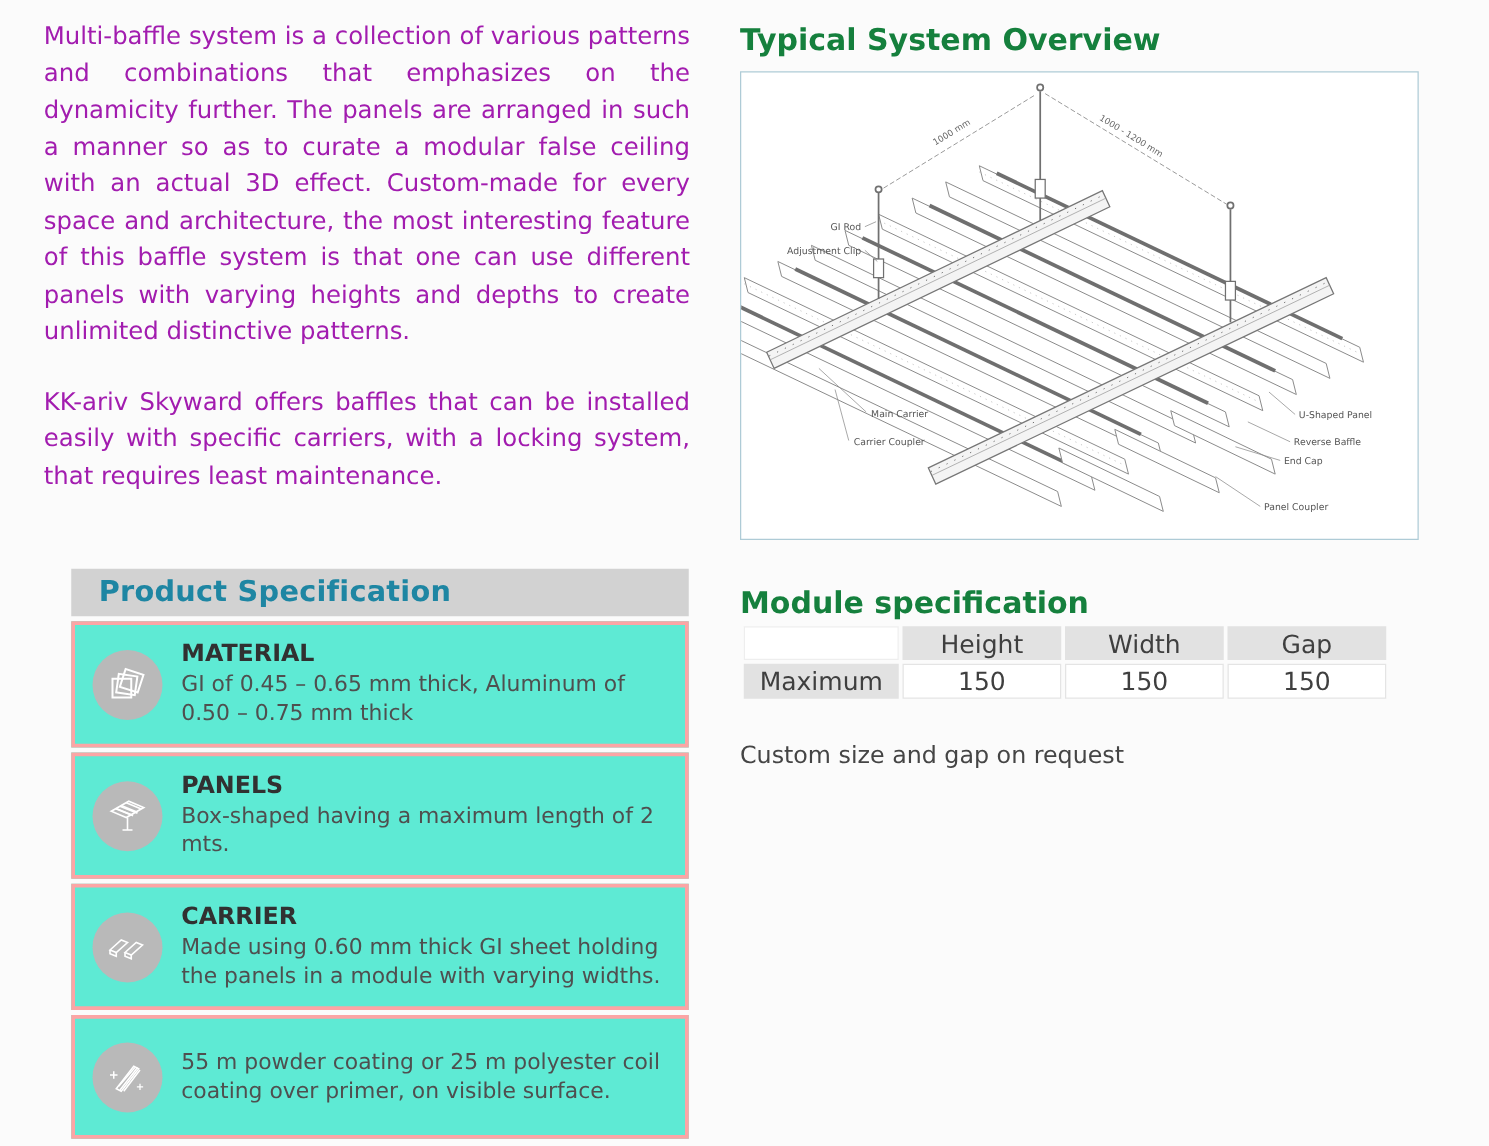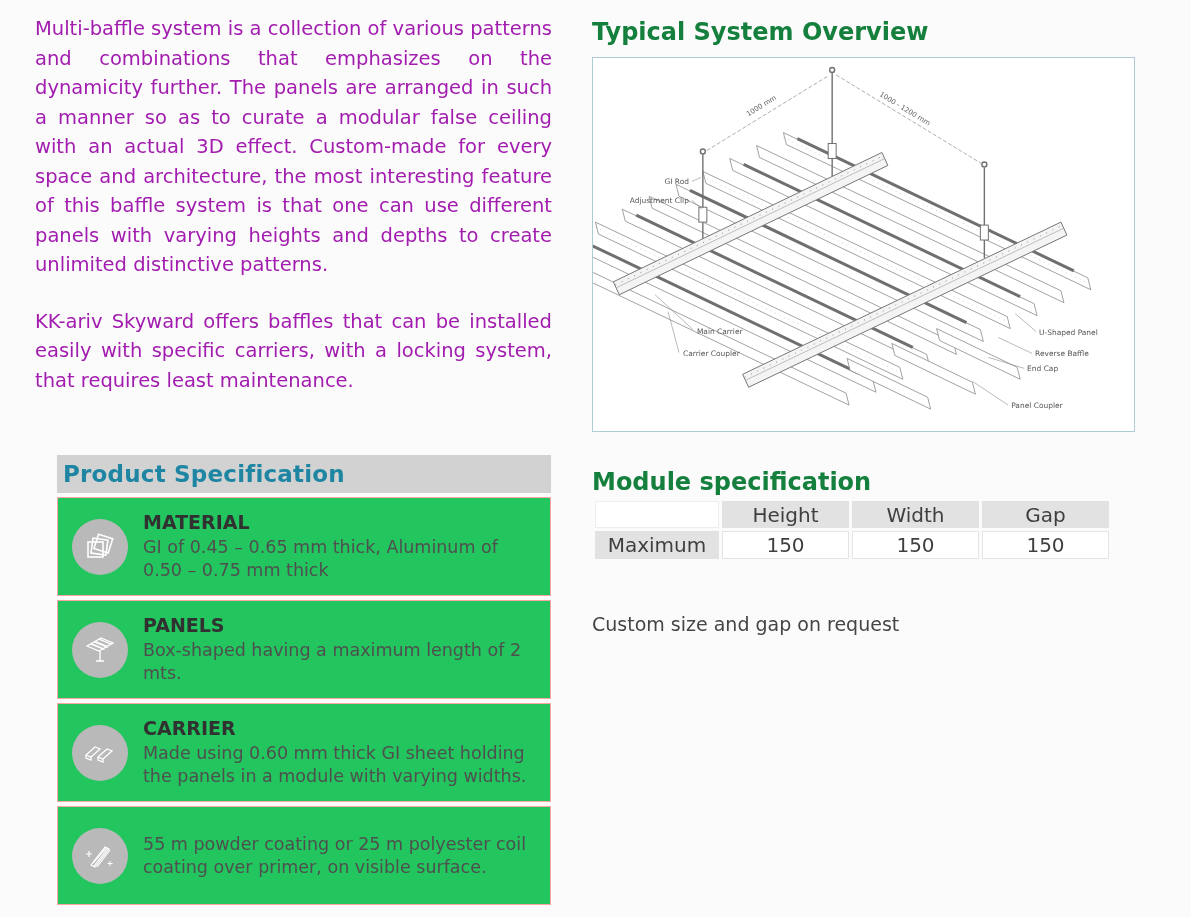--- a/index.html
+++ b/index.html
@@ -21,7 +21,7 @@
   
   .spec { position:absolute; left:57px; top:455px; width:494px; }
   .spec-header {
-    background:#d2d2d2; height:38px; line-height:38px; padding-left:6px;
+    background:#d2d2d2; height:38px; line-height:38px; padding-left:22px;
   }
   .spec-header h2 {
     font-size:23px; font-weight:bold; color:#1e86a3; letter-spacing:.2px;

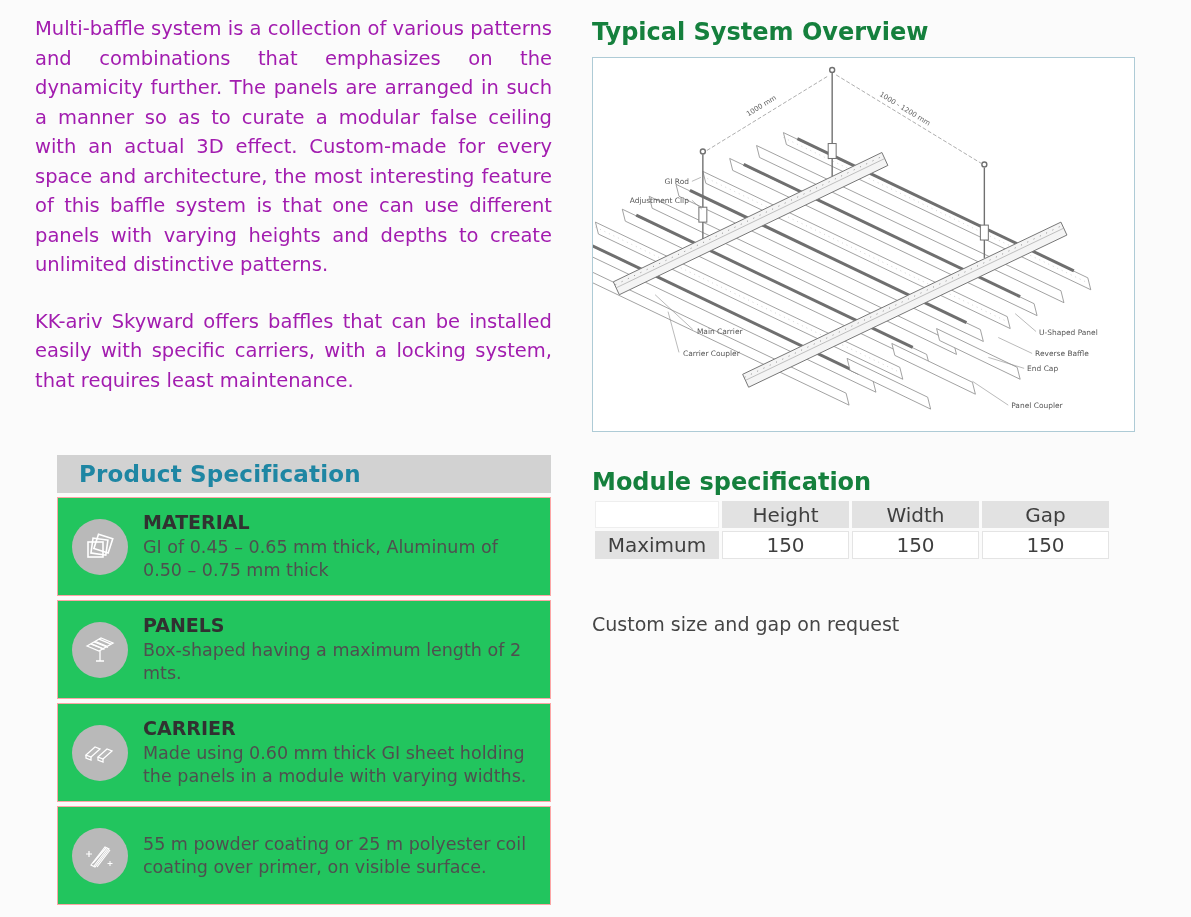--- a/index.html
+++ b/index.html
@@ -27,7 +27,7 @@
     font-size:23px; font-weight:bold; color:#1e86a3; letter-spacing:.2px;
   }
   .spec-card {
-    background:#22c55e; border:1px solid #fca5a5; margin-top:4px;
+    background:#5eead4; border:3px solid #fca5a5; margin-top:4px;
     display:flex; align-items:center; gap:15px; padding:12px 10px 12px 14px;
     min-height:99px;
   }

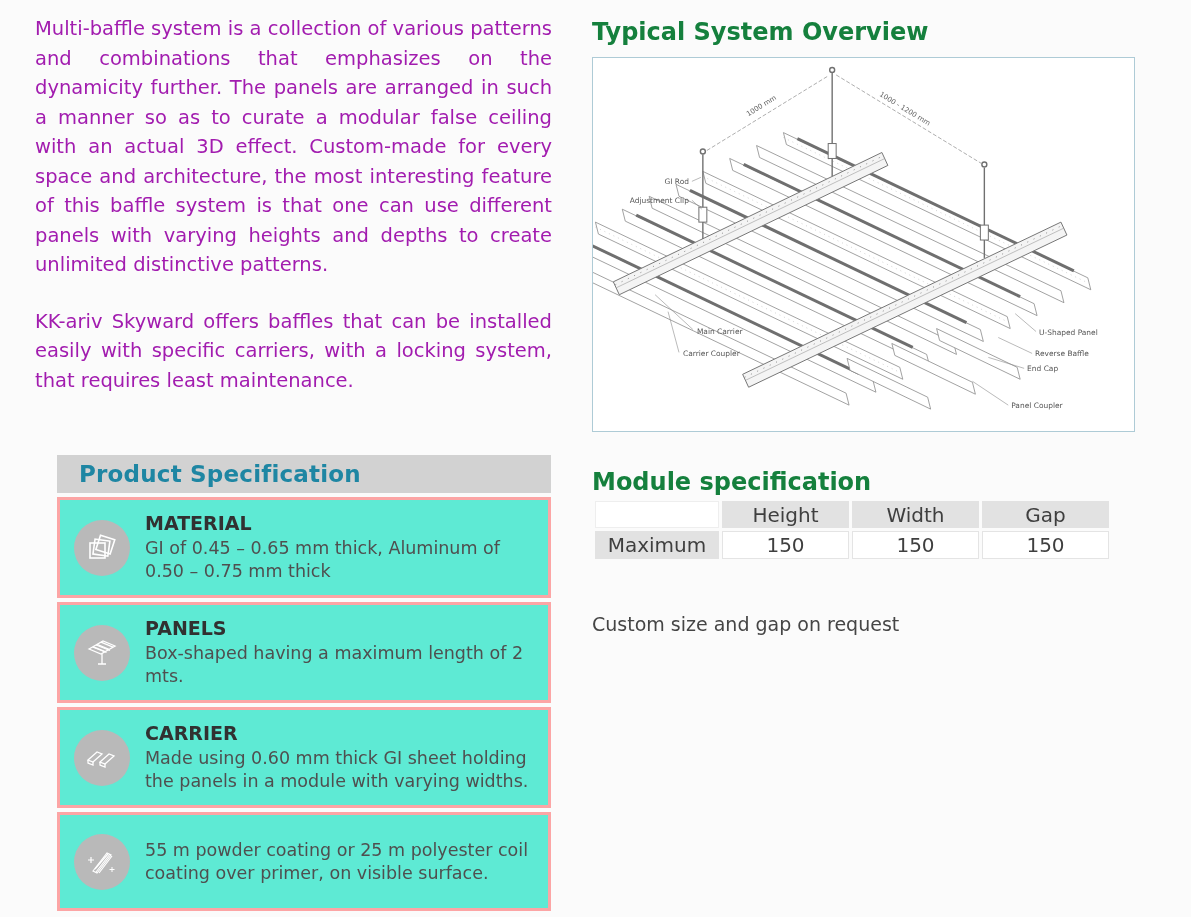--- a/index.html
+++ b/index.html
@@ -67,7 +67,7 @@
   .module-table td.blank { background:#ffffff; border:1px solid #eeeeee; }
   .module-table td.val   { background:#ffffff; border:1px solid #e4e4e4; }
   .module-note {
-    position:absolute; left:592px; top:613px; font-size:19px; color:#454545;
+    position:absolute; left:592px; top:593px; font-size:19px; color:#454545;
   }
 </style>
 </head>

